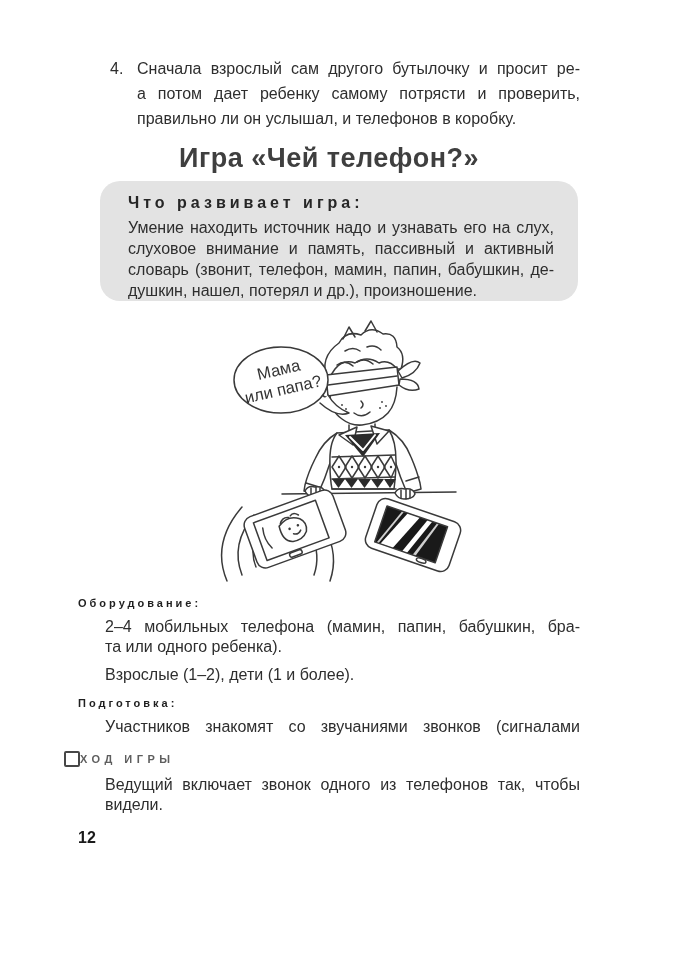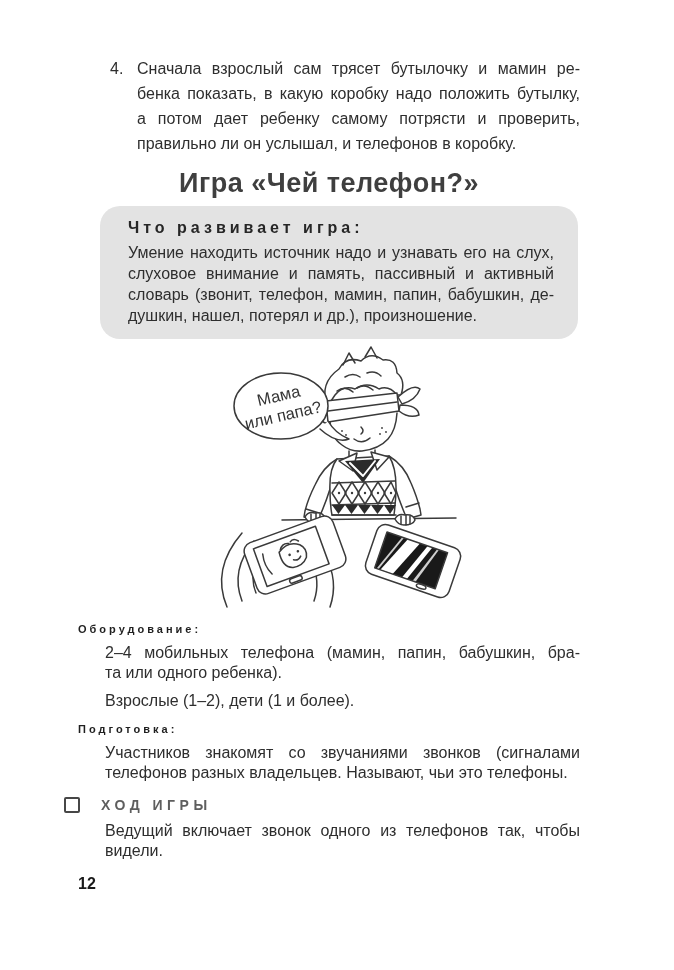--- a/index.html
+++ b/index.html
@@ -53,7 +53,7 @@
   <div class="intro">
     <div class="marker">4.</div>
     <div class="itext l25">
-        <div class="tline">Сначала взрослый сам трясет бутылочку и мамин ре-</div>
+        <div class="tline">Сначала взрослый сам другого бутылочку и просит ре-</div>
         <div class="tline">бенка показать, в какую коробку надо положить бутылку,</div>
         <div class="tline">а потом дает ребенку самому потрясти и проверить,</div>
         <div class="tline last">правильно ли он услышал, и телефонов в коробку.</div>

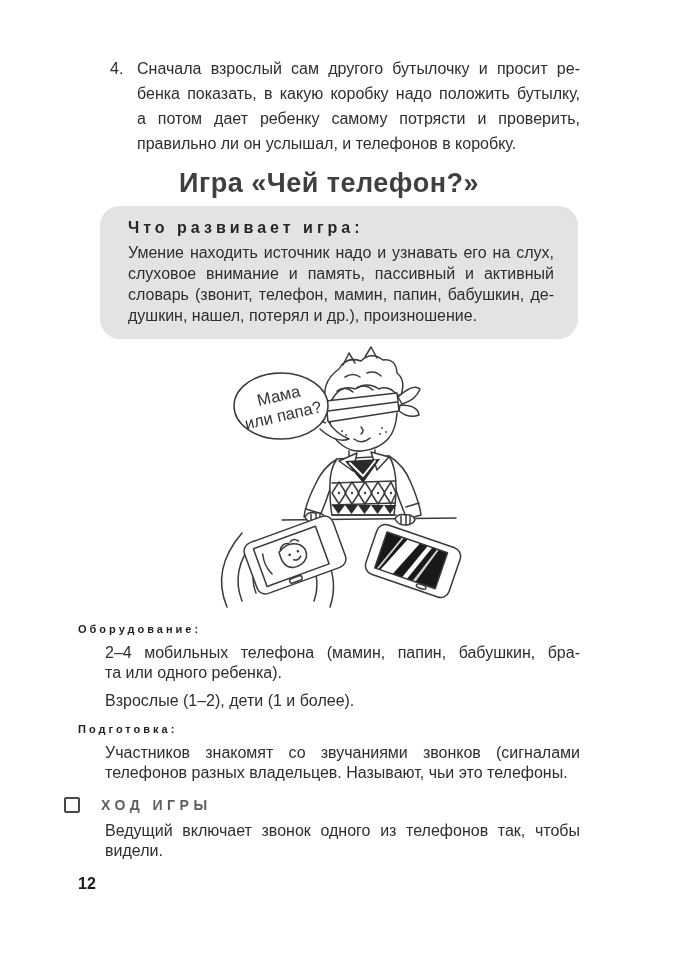--- a/index.html
+++ b/index.html
@@ -54,7 +54,6 @@
     <div class="marker">4.</div>
     <div class="itext l25">
         <div class="tline">Сначала взрослый сам другого бутылочку и просит ре-</div>
-        <div class="tline">бенка показать, в какую коробку надо положить бутылку,</div>
         <div class="tline">а потом дает ребенку самому потрясти и проверить,</div>
         <div class="tline last">правильно ли он услышал, и телефонов в коробку.</div>
       </div>

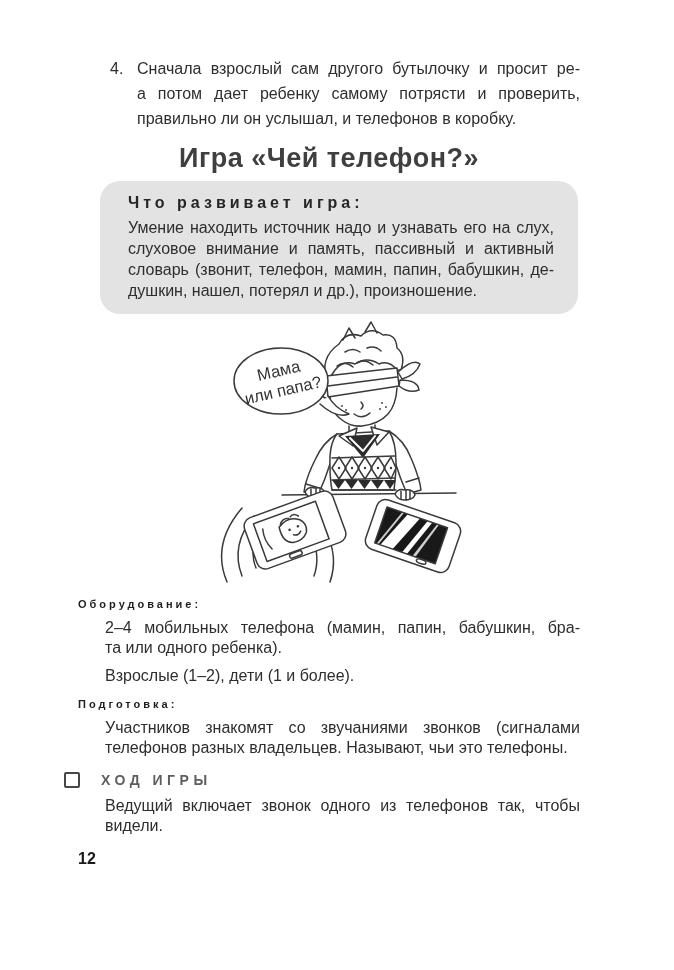--- a/index.html
+++ b/index.html
@@ -23,8 +23,8 @@
   .title{margin:12px 0 0;text-align:center;font-size:27px;line-height:30px;
     font-weight:bold;color:#3f3f3f;letter-spacing:.5px;}
 
-  .devbox{margin:8px 0 4px 22px;width:478px;box-sizing:border-box;
-    background:#e3e3e3;border-radius:20px;padding:10px 24px 13px 28px;}
+  .devbox{margin:8px 0 16px 22px;width:478px;box-sizing:border-box;
+    background:#e3e3e3;border-radius:20px;padding:10px 24px 0 28px;}
   .devhead{font-weight:bold;font-size:16px;letter-spacing:4px;line-height:24px;
     margin-bottom:2px;color:#262626;}
   .devbody{font-size:16px;}

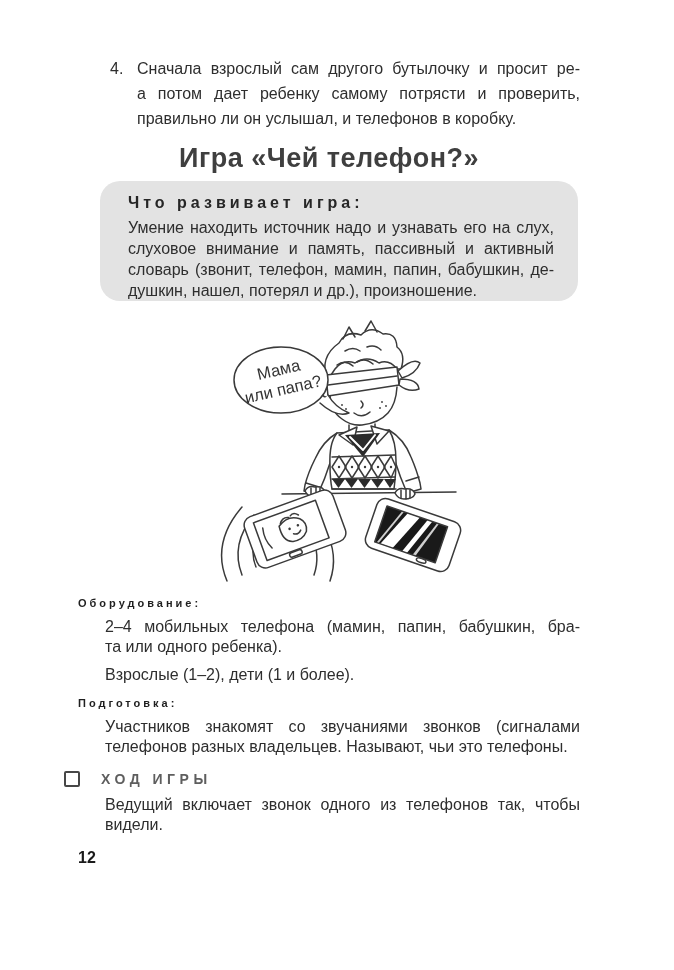--- a/index.html
+++ b/index.html
@@ -230,7 +230,6 @@
     <div class="shead">Подготовка:</div>
     <div class="sbody l20">
         <div class="tline">Участников знакомят со звучаниями звонков (сигналами вызовов)</div>
-        <div class="tline last">телефонов разных владельцев. Называют, чьи это телефоны.</div>
       </div>
   </div>
 

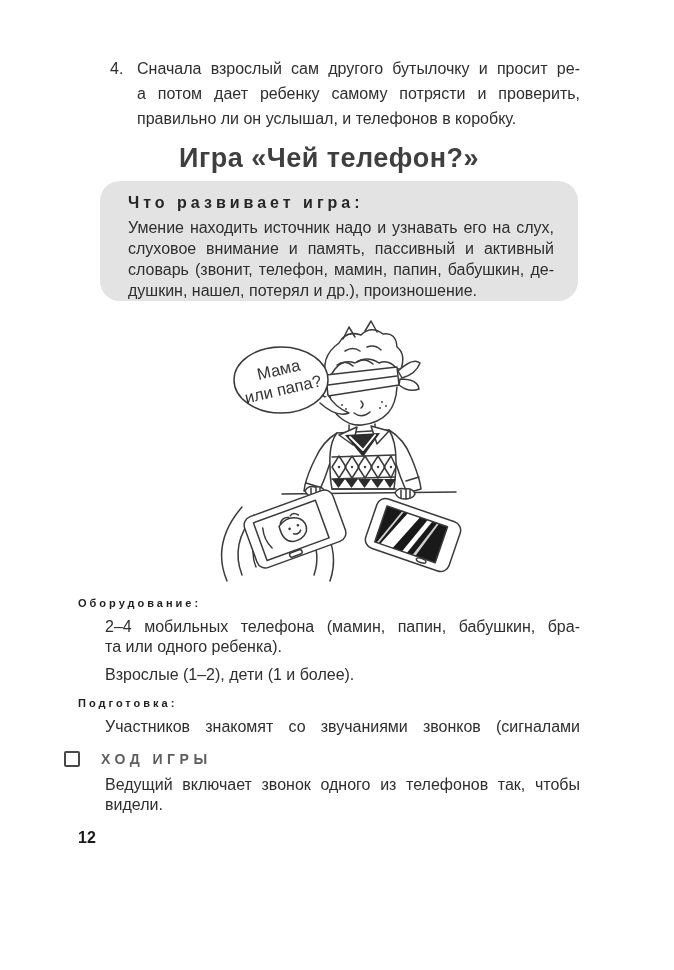--- a/index.html
+++ b/index.html
@@ -39,7 +39,7 @@
   .course-row{margin-top:12px;margin-left:-14px;display:flex;align-items:center;}
   .course-sq{width:12px;height:12px;border:2px solid #474747;border-radius:2px;
     flex:0 0 auto;}
-  .course-label{margin-left:21px;font-weight:bold;font-size:14px;
+  .course-label{font-weight:bold;font-size:11px;
     letter-spacing:4.5px;color:#5e5e5e;line-height:20px;}
   .course-body{margin-left:27px;margin-top:6px;font-size:16px;}
 

